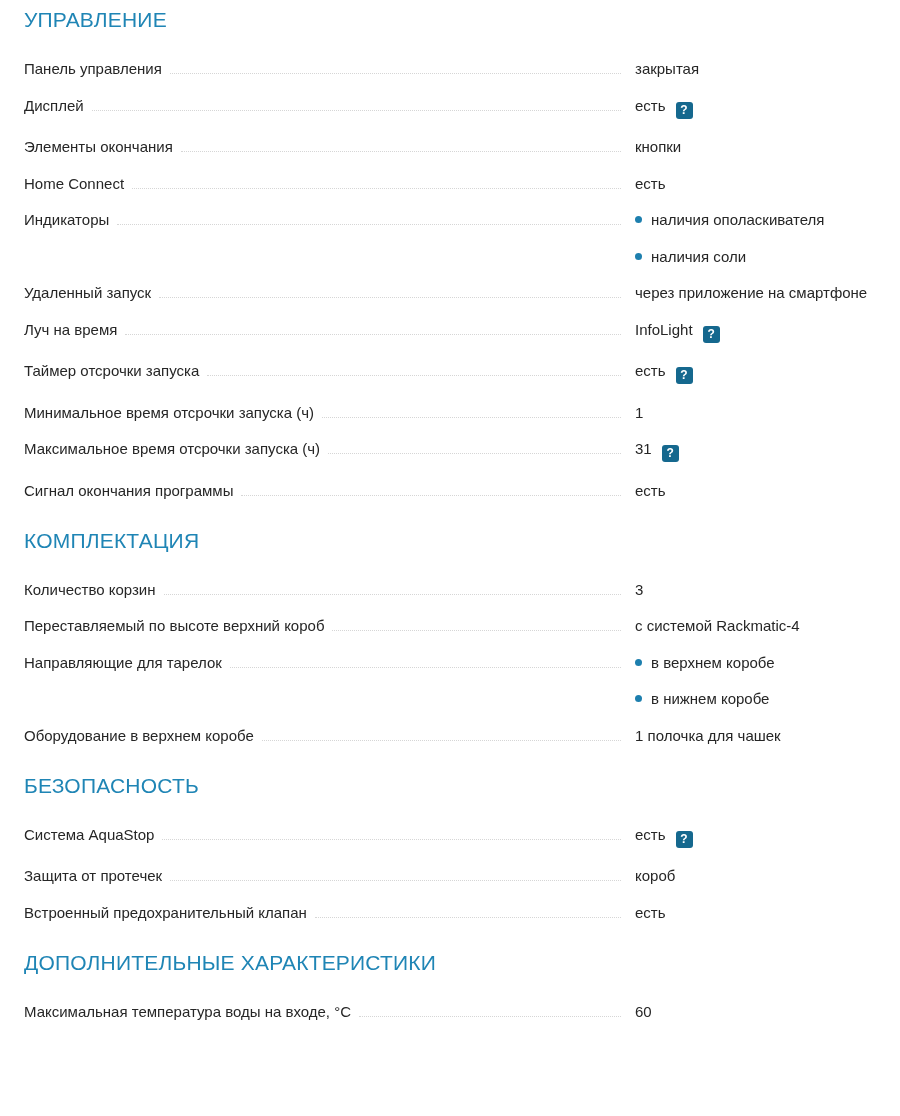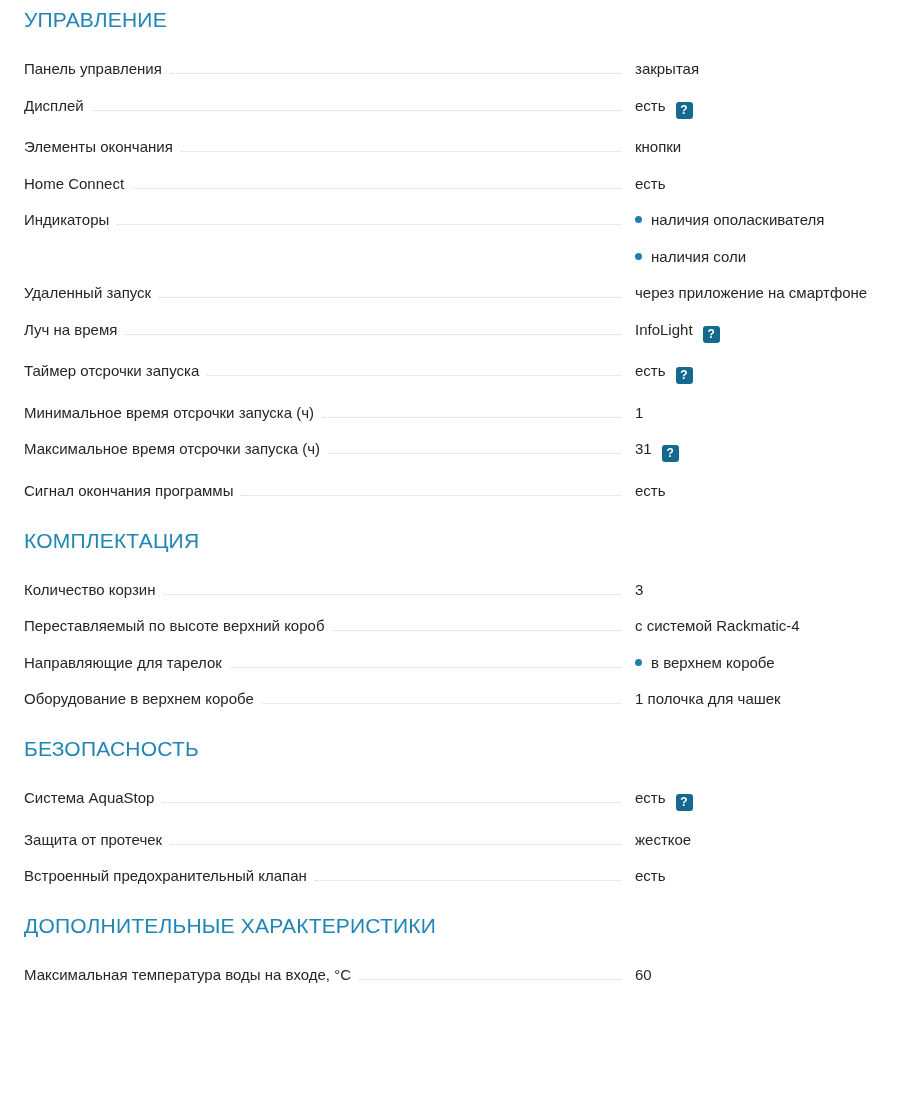--- a/index.html
+++ b/index.html
@@ -188,6 +188,7 @@
         <div class="leader"></div>
         <div class="row-value">
           <div class="value-line"><span class="bullet"></span><span class="value-text">в верхнем коробе</span></div>
+          <div class="value-line"><span class="bullet"></span><span class="value-text">в нижнем коробе</span></div>
         </div>
       </div>
       <div class="spec-row">

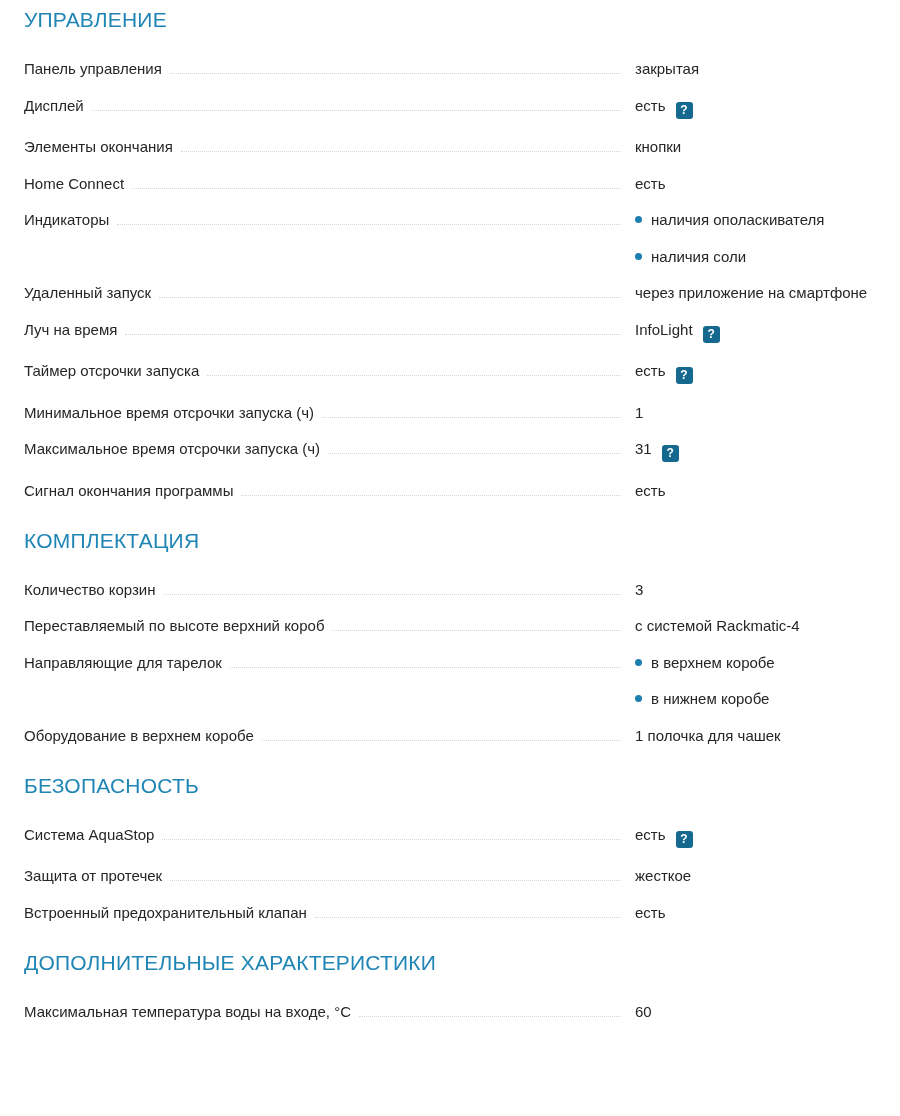--- a/index.html
+++ b/index.html
@@ -212,7 +212,7 @@
         <div class="row-label">Защита от протечек</div>
         <div class="leader"></div>
         <div class="row-value">
-          <div class="value-line"><span class="value-text">жесткое</span></div>
+          <div class="value-line"><span class="value-text">короб</span></div>
         </div>
       </div>
       <div class="spec-row">

